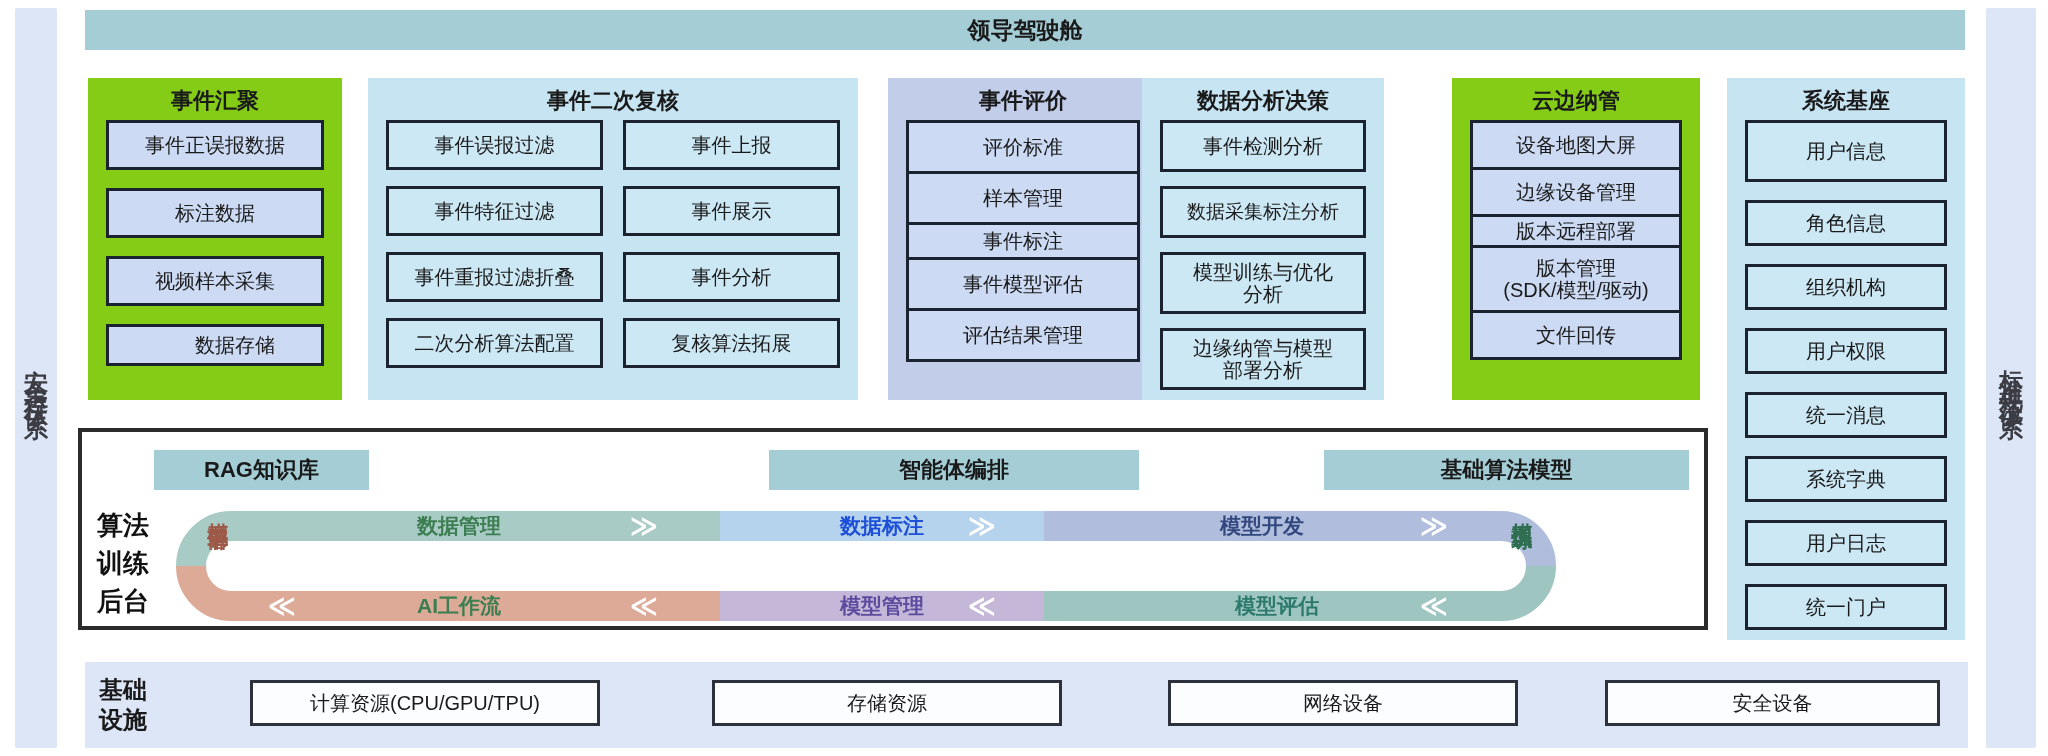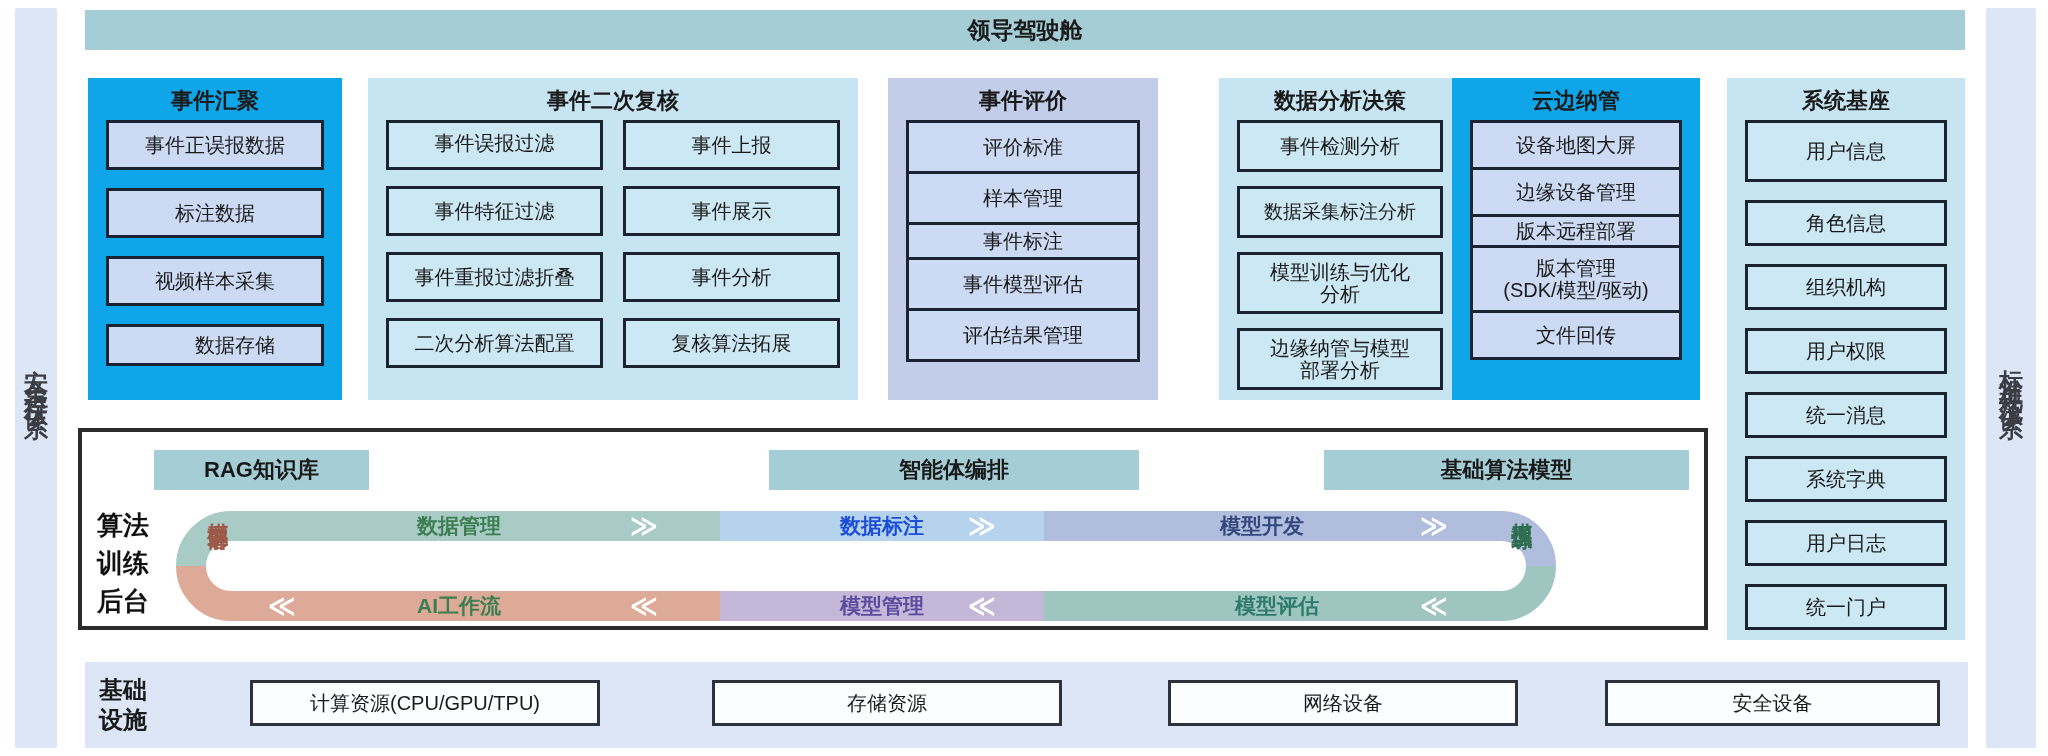--- a/index.html
+++ b/index.html
@@ -18,7 +18,7 @@
 
   
   .panel{position:absolute;top:78px;box-sizing:border-box;padding:8px 18px 0 18px;}
-  .p-peri{background:#0ea5e9;}
+  .p-peri{background:#84cc16;}
   .p-cyan{background:#c7e4f2;}
   .p-peri2{background:#c2cdea;}
   .panel .ptitle{height:34px;line-height:30px;text-align:center;font-size:22px;font-weight:bold;}

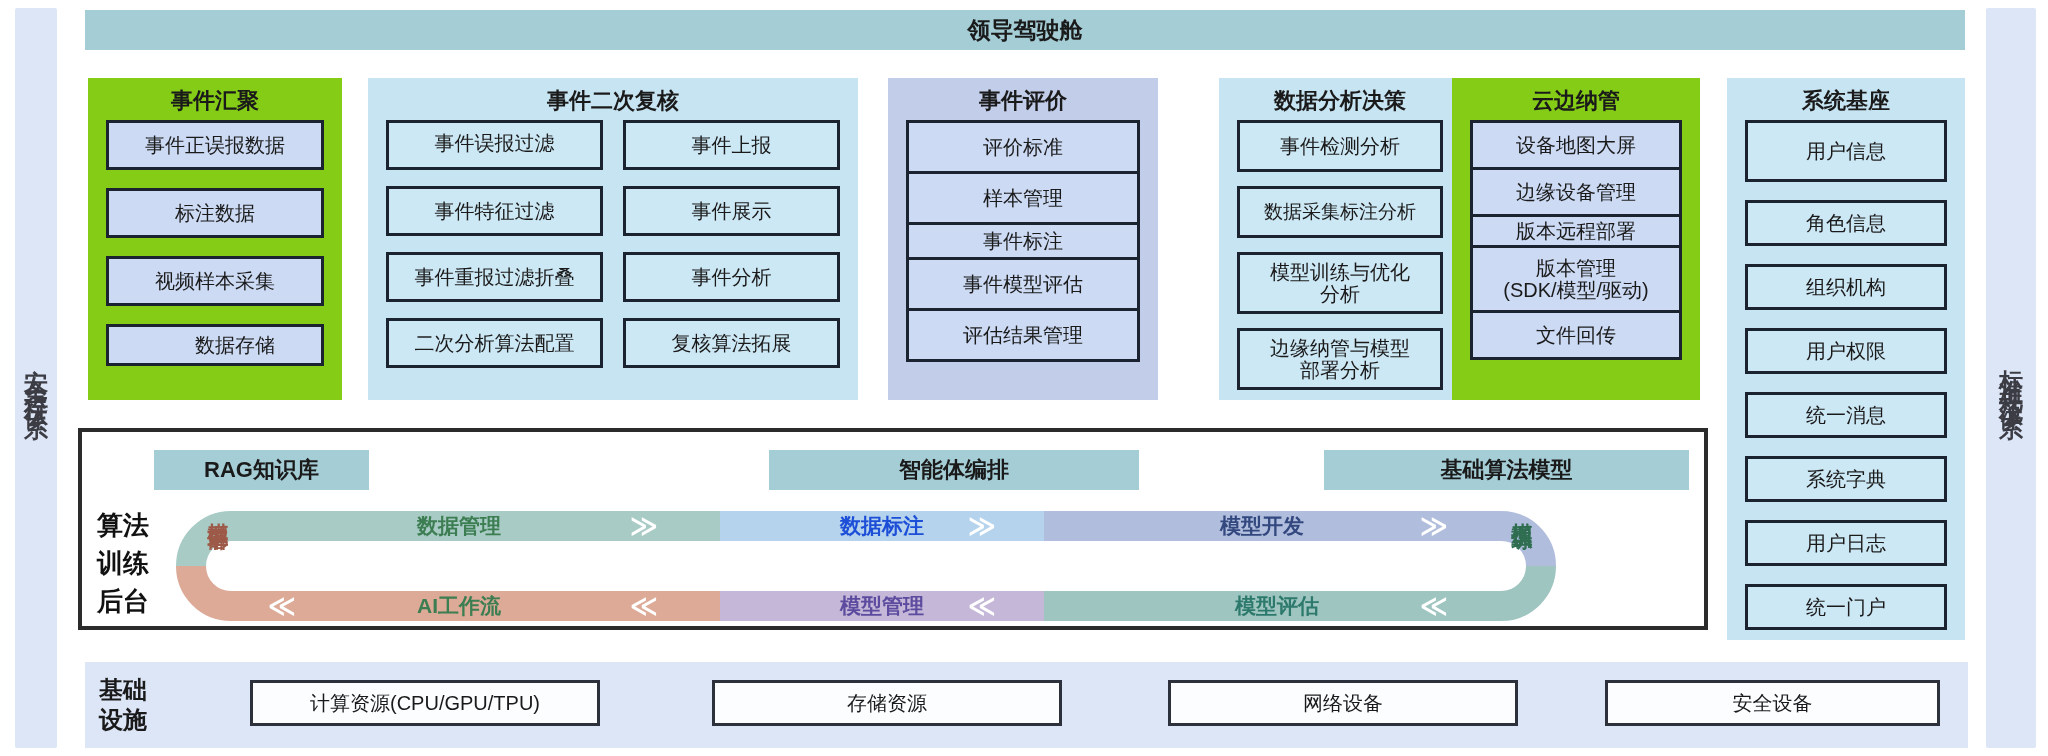--- a/index.html
+++ b/index.html
@@ -113,7 +113,7 @@
     </div>
   </div>
 
-  <div class="panel p-cyan" style="left:1219px;width:242px;height:322px;">
+  <div class="panel p-cyan" style="left:1142px;width:242px;height:322px;">
     <div class="ptitle">数据分析决策</div>
     <div class="stack gap14">
       <div class="box b-cyan" style="height:52px;">事件检测分析</div>

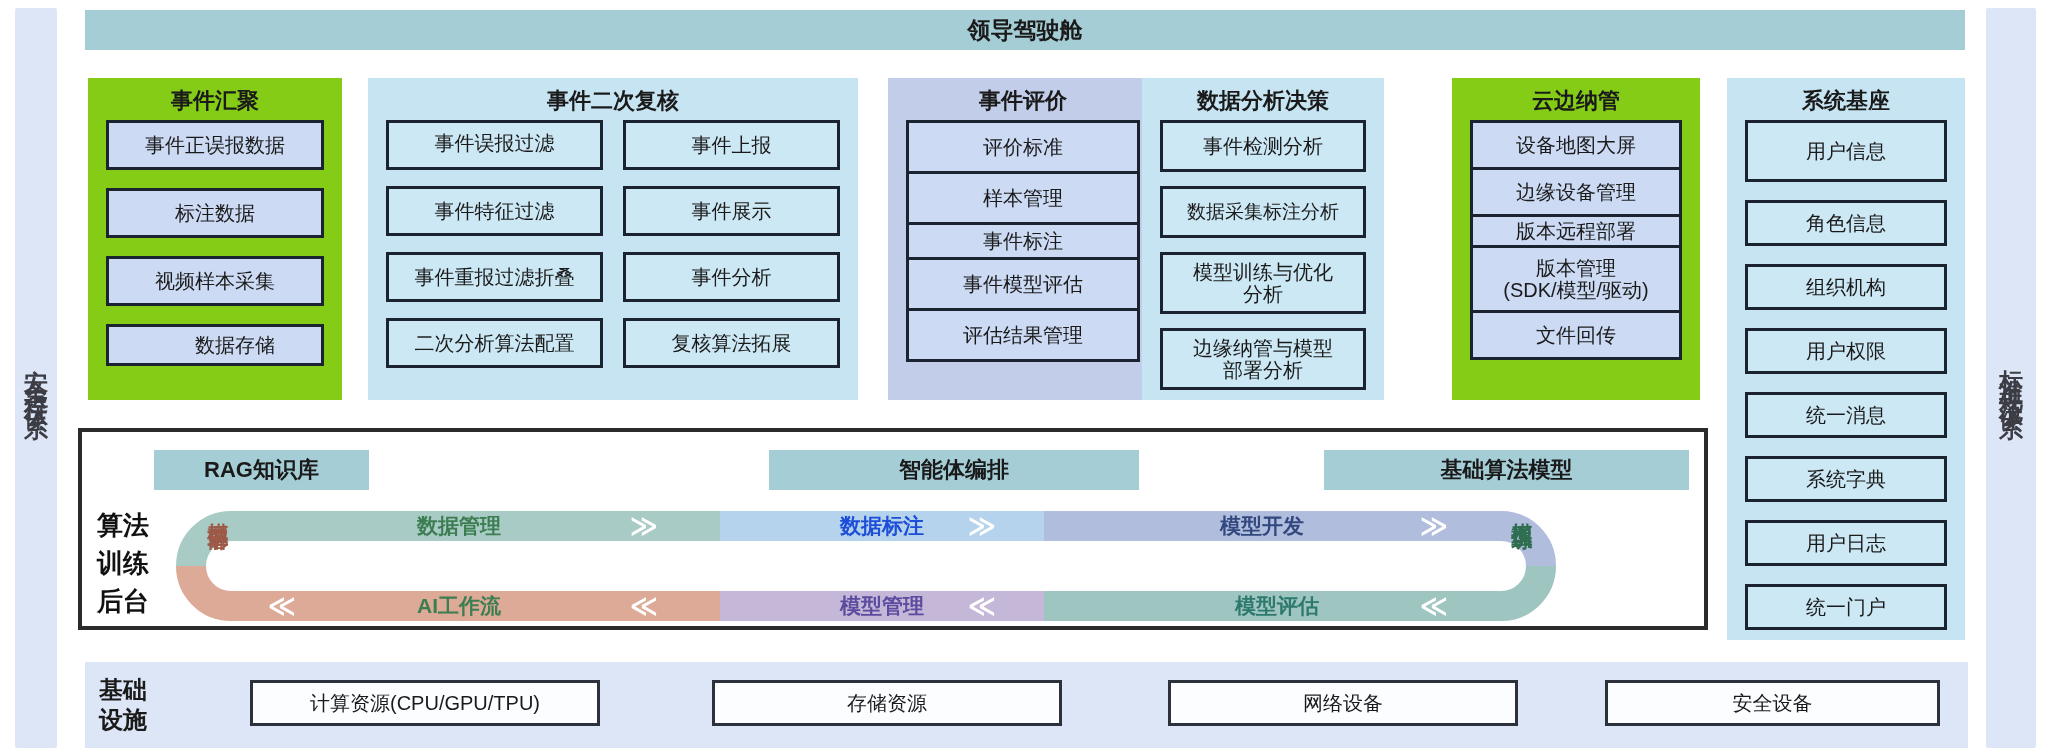--- a/index.html
+++ b/index.html
@@ -91,7 +91,7 @@
   <div class="panel p-cyan" style="left:368px;width:490px;height:322px;">
     <div class="ptitle">事件二次复核</div>
     <div class="grid2">
-      <div class="box b-cyan" style="height:50px;font-family:Liberation Mono, monospace;">事件误报过滤</div>
+      <div class="box b-cyan" style="height:50px;">事件误报过滤</div>
       <div class="box b-cyan" style="height:50px;">事件上报</div>
       <div class="box b-cyan" style="height:50px;">事件特征过滤</div>
       <div class="box b-cyan" style="height:50px;">事件展示</div>

